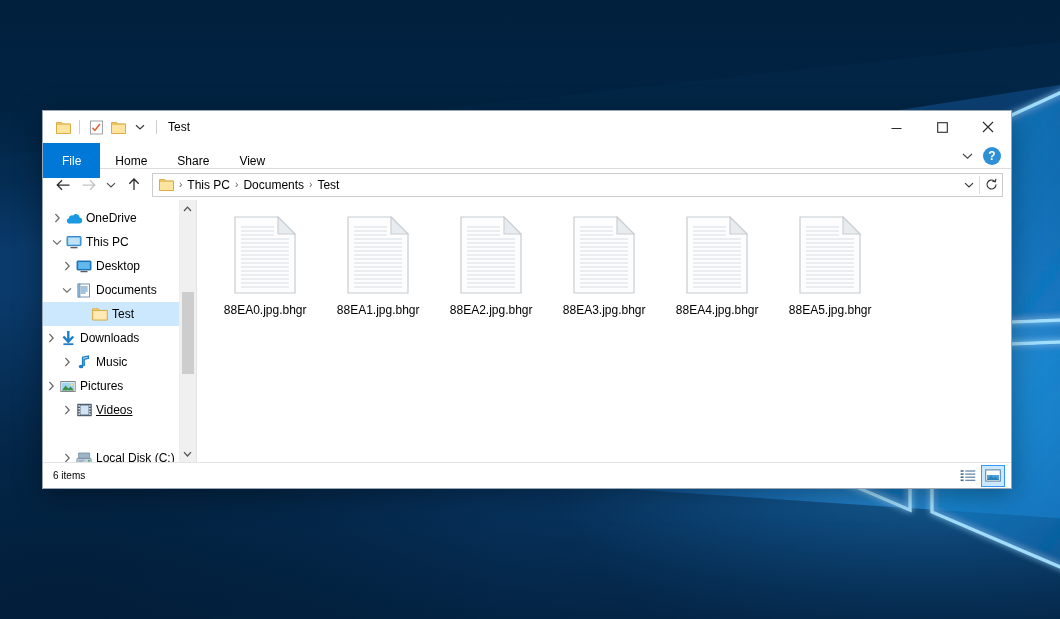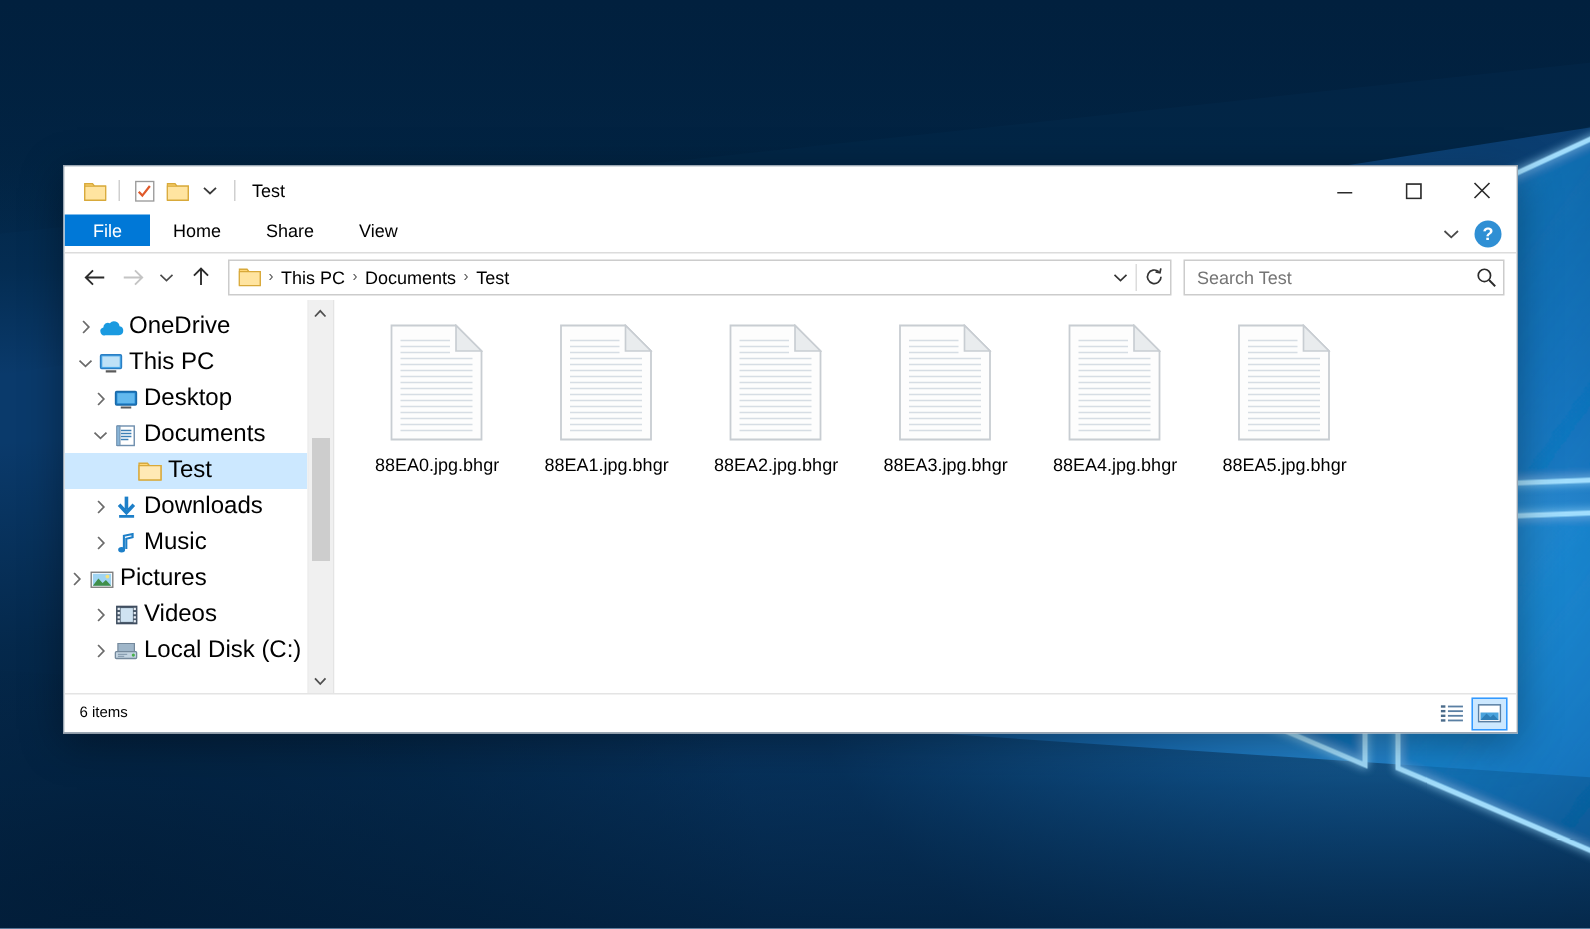--- a/index.html
+++ b/index.html
@@ -124,7 +124,7 @@
     padding: 0 15px;
     display: flex; align-items: center;
     font-size: 12px; color: #000;
-    height: 21px;
+    height: 35px;
   }
   .rtab-file {
     background: #0078d7; color: #ffffff;

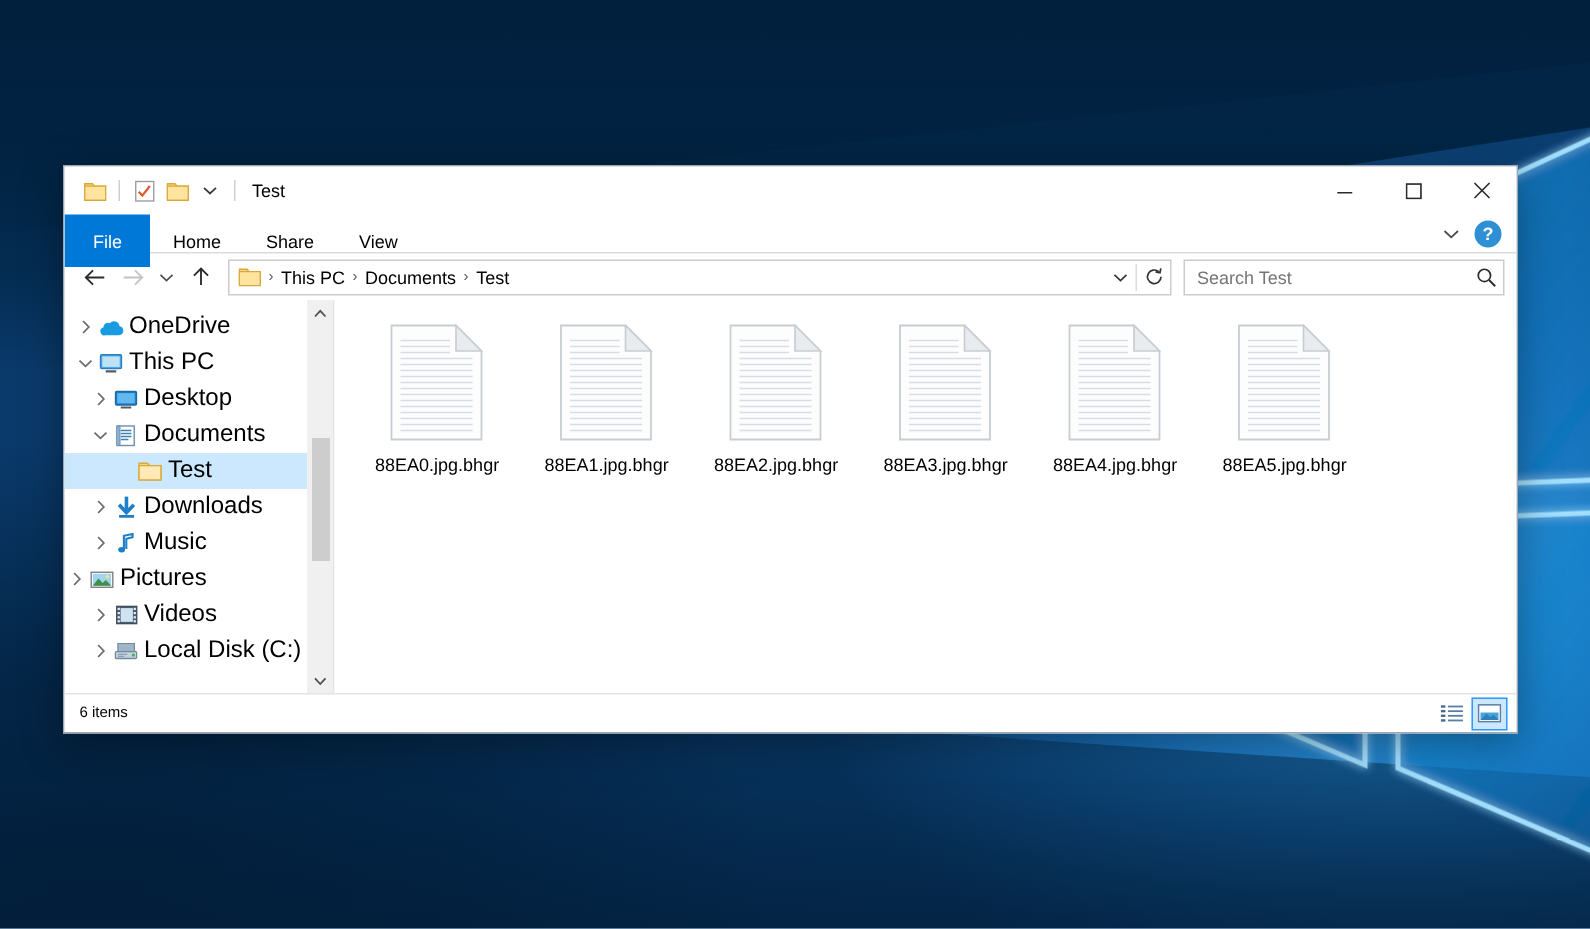--- a/index.html
+++ b/index.html
@@ -481,15 +481,6 @@
         </div>
       </div>
 
-      <div class="searchbox">
-        <input class="search-ph" type="text" placeholder="Search Test" style="">
-        <span class="search-ico">
-          <svg width="14" height="14" viewBox="0 0 14 14">
-            <circle cx="5.6" cy="5.6" r="4.1" fill="none" stroke="#2b2b2b" stroke-width="1.15"></circle>
-            <path d="M8.7 8.7 L12.8 12.8" stroke="#2b2b2b" stroke-width="1.3" fill="none"></path>
-          </svg>
-        </span>
-      </div>
     </div>
 
     <div class="wbody">

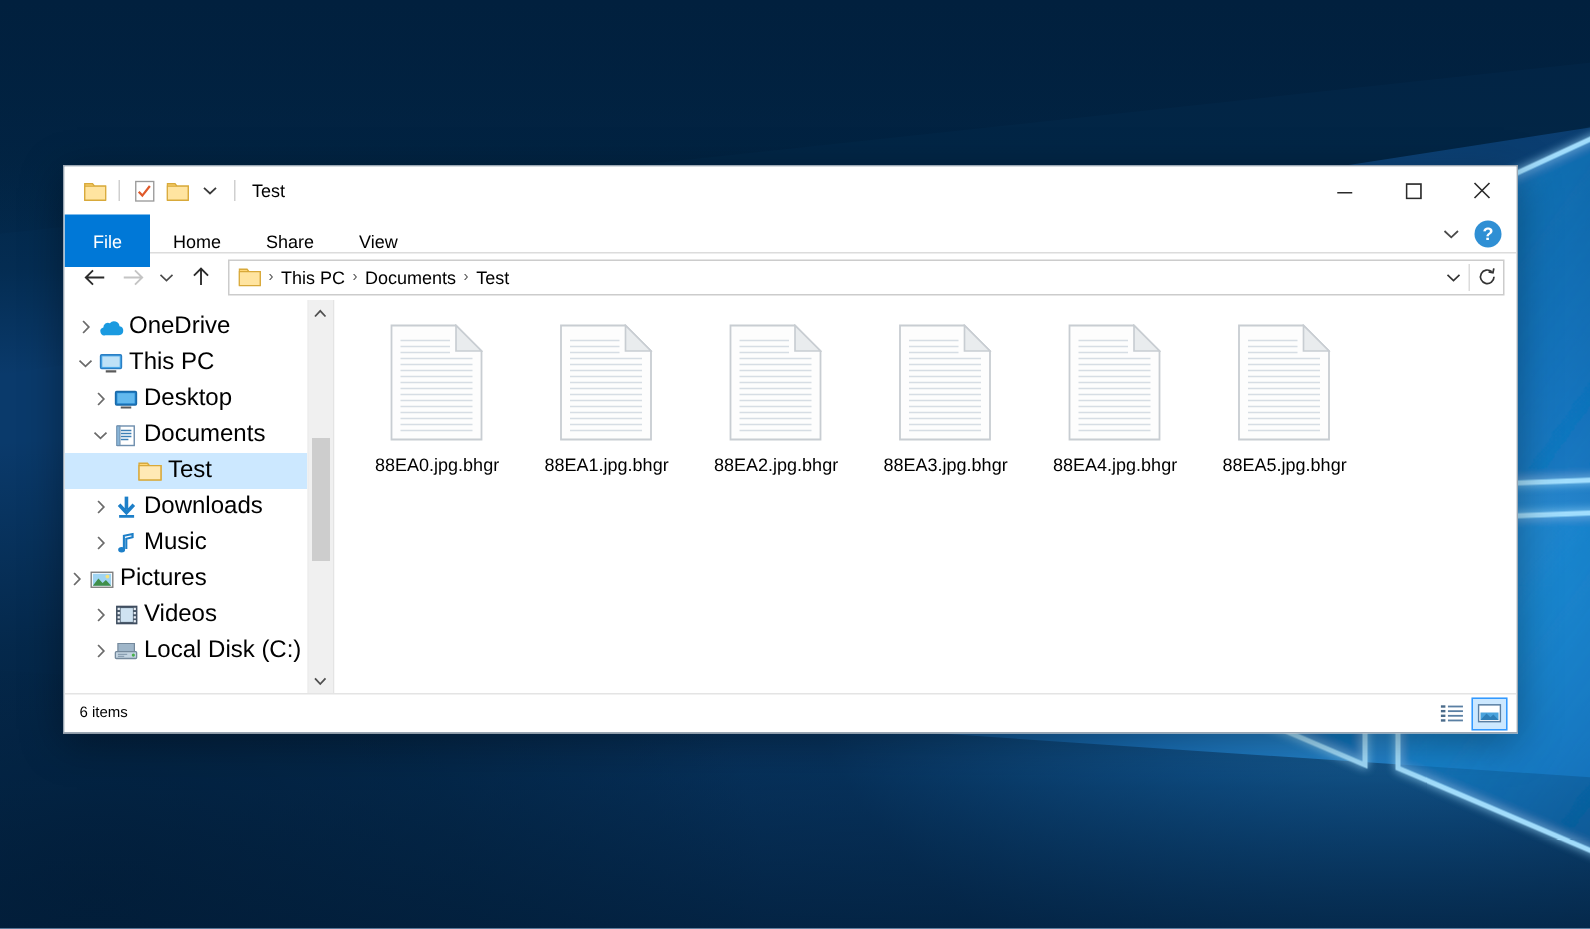--- a/index.html
+++ b/index.html
@@ -247,7 +247,7 @@
     display: flex; align-items: center; justify-content: center;
     flex: 0 0 18px; margin-right: 3px;
   }
-  .tlabel { font-size: 16px; }
+  .tlabel { font-size: 12px; }
 
   
   .sb-scroll {

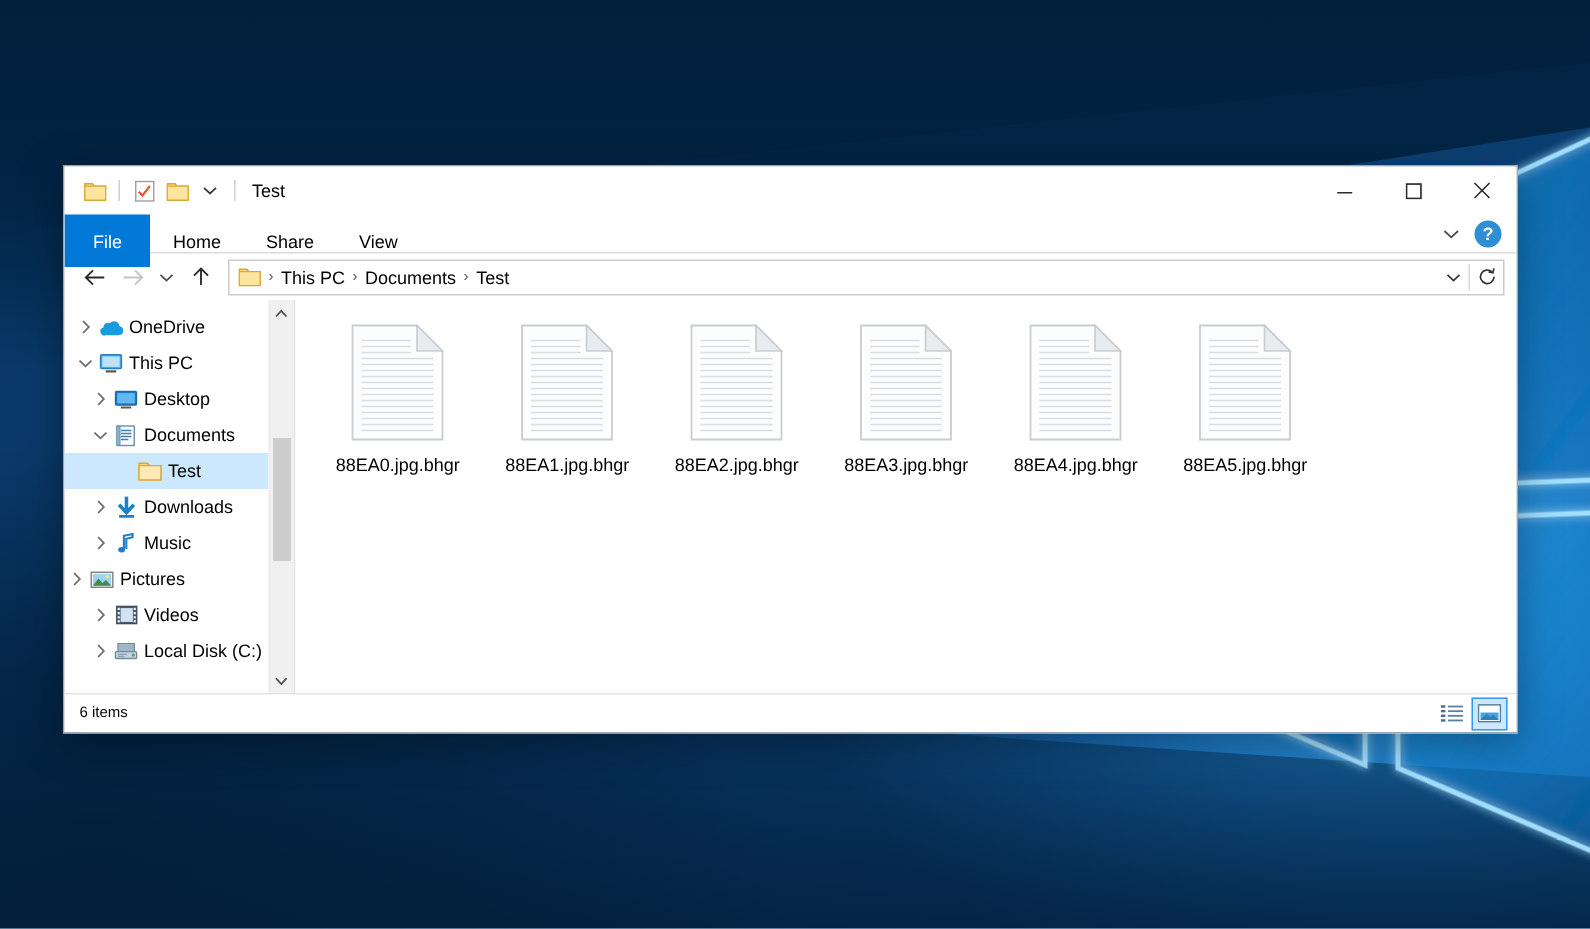--- a/index.html
+++ b/index.html
@@ -561,7 +561,7 @@
             <span class="tlabel">Test</span>
           </div>
 
-          <div class="tnode" style="padding-left:16px;">
+          <div class="tnode" style="">
             <span class="twist">
               <svg width="7" height="10" viewBox="0 0 7 10">
                   <path d="M1.4 1 L5.2 5 L1.4 9" fill="none" stroke="#6b6b6b" stroke-width="1.2"></path>

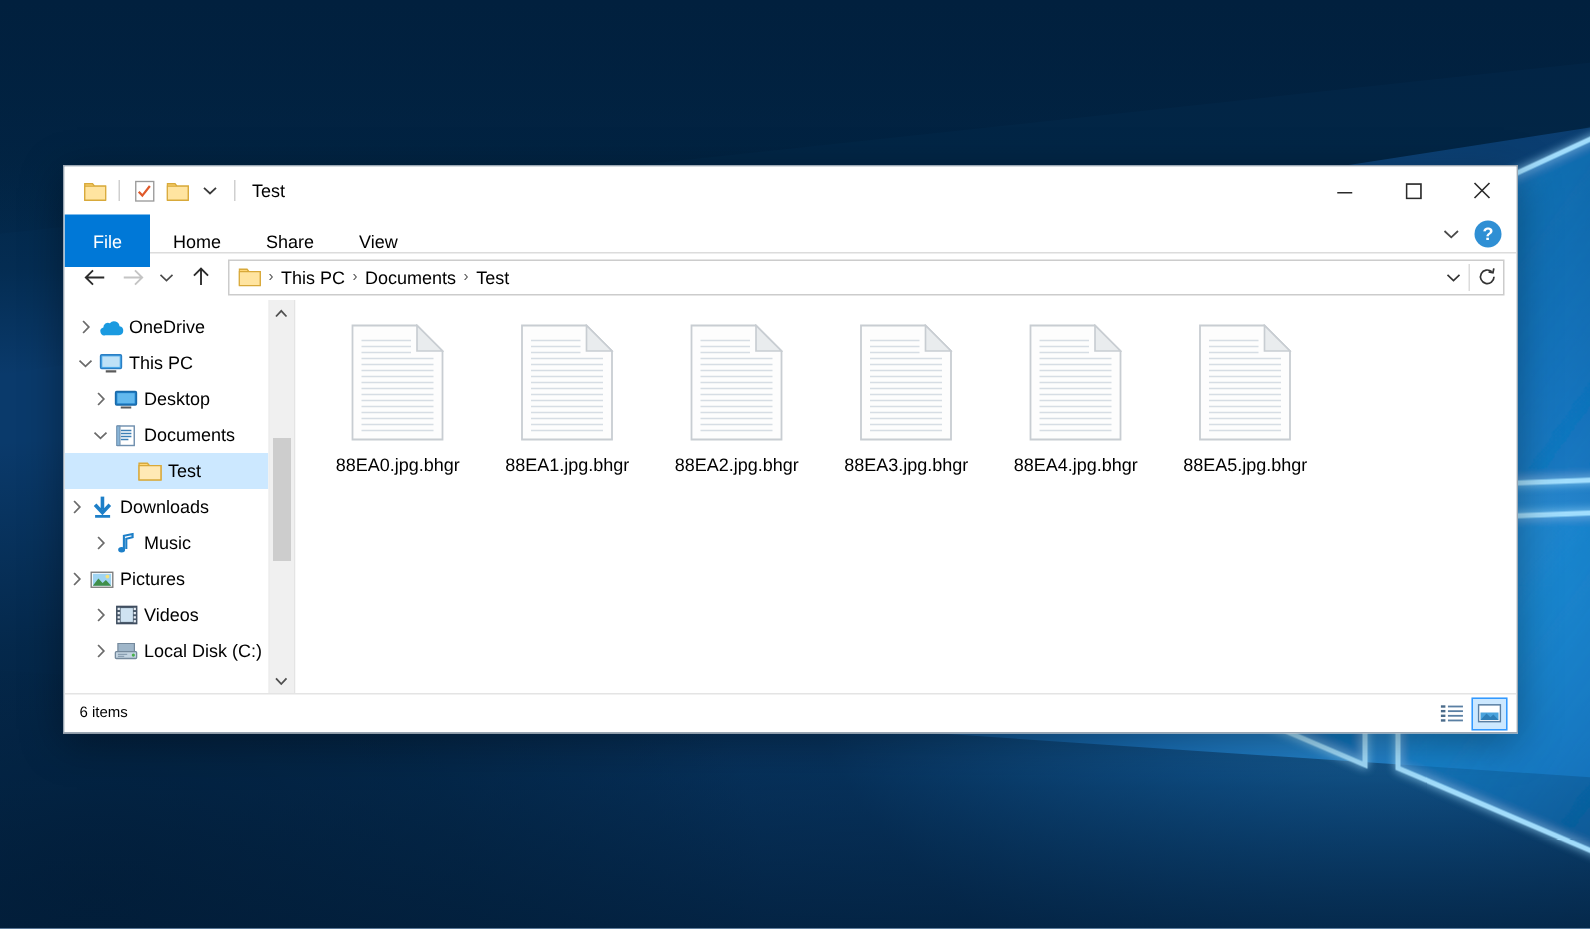--- a/index.html
+++ b/index.html
@@ -608,7 +608,7 @@
             <span class="tlabel">Pictures</span>
           </div>
 
-          <div class="tnode" style="padding-left:16px;">
+          <div class="tnode" style="padding-left:16px;text-decoration:underline;">
             <span class="twist">
               <svg width="7" height="10" viewBox="0 0 7 10">
                   <path d="M1.4 1 L5.2 5 L1.4 9" fill="none" stroke="#6b6b6b" stroke-width="1.2"></path>

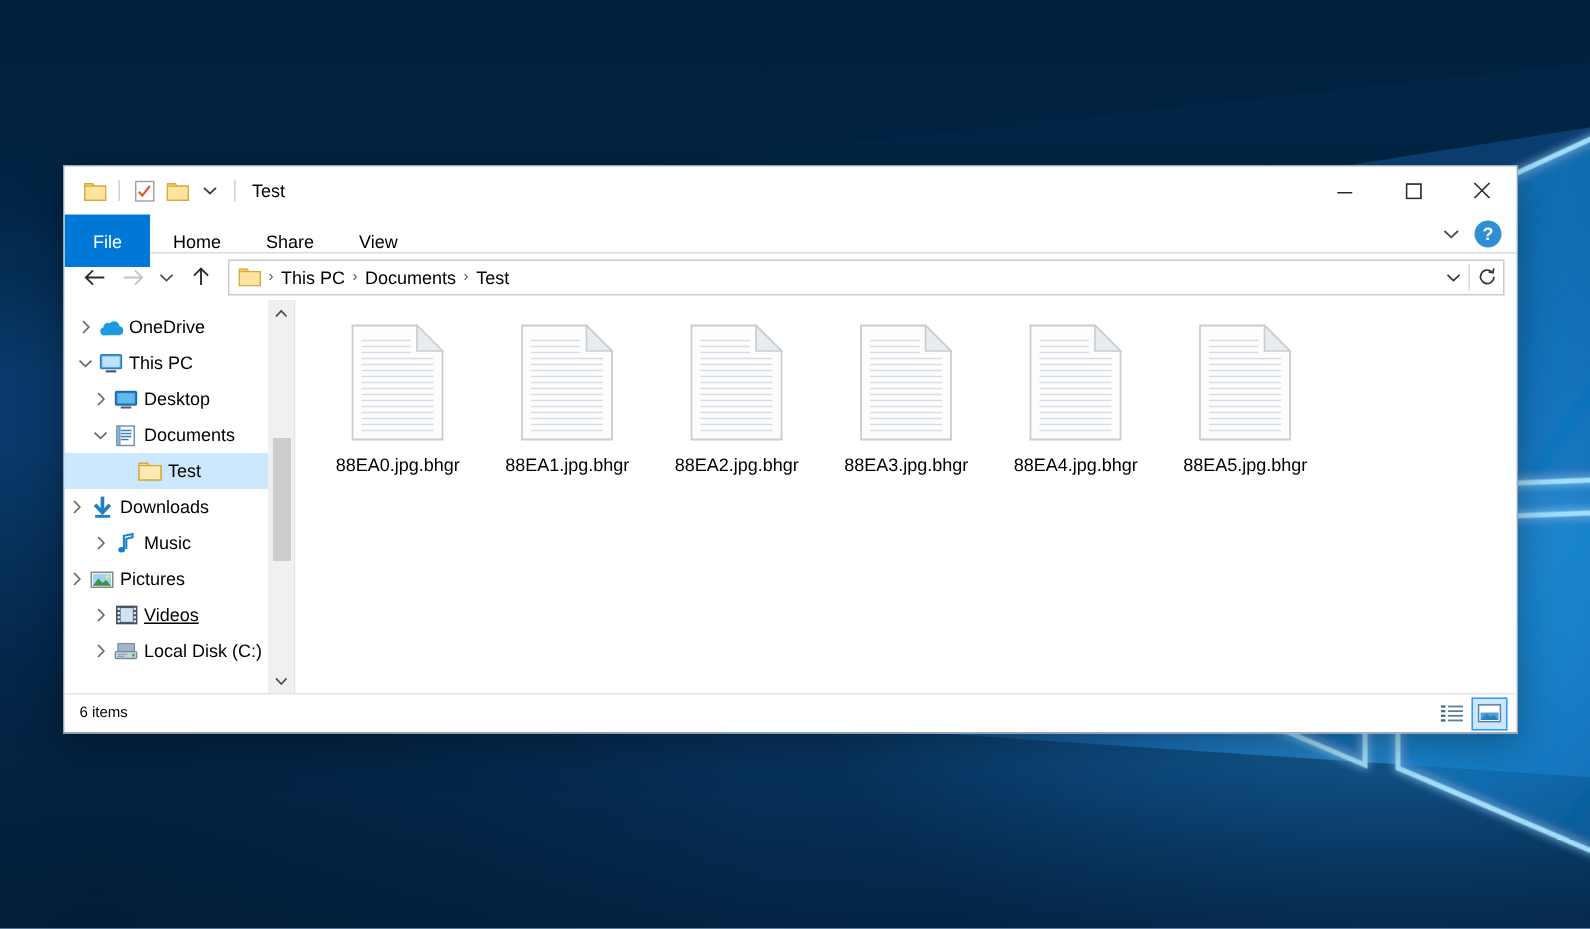--- a/index.html
+++ b/index.html
@@ -633,7 +633,7 @@
             <span class="tlabel">Videos</span>
           </div>
 
-          <div class="tnode" style="padding-left:16px;">
+          <div class="tnode" style="padding-left:16px;margin-top:24px;">
             <span class="twist">
               <svg width="7" height="10" viewBox="0 0 7 10">
                   <path d="M1.4 1 L5.2 5 L1.4 9" fill="none" stroke="#6b6b6b" stroke-width="1.2"></path>

